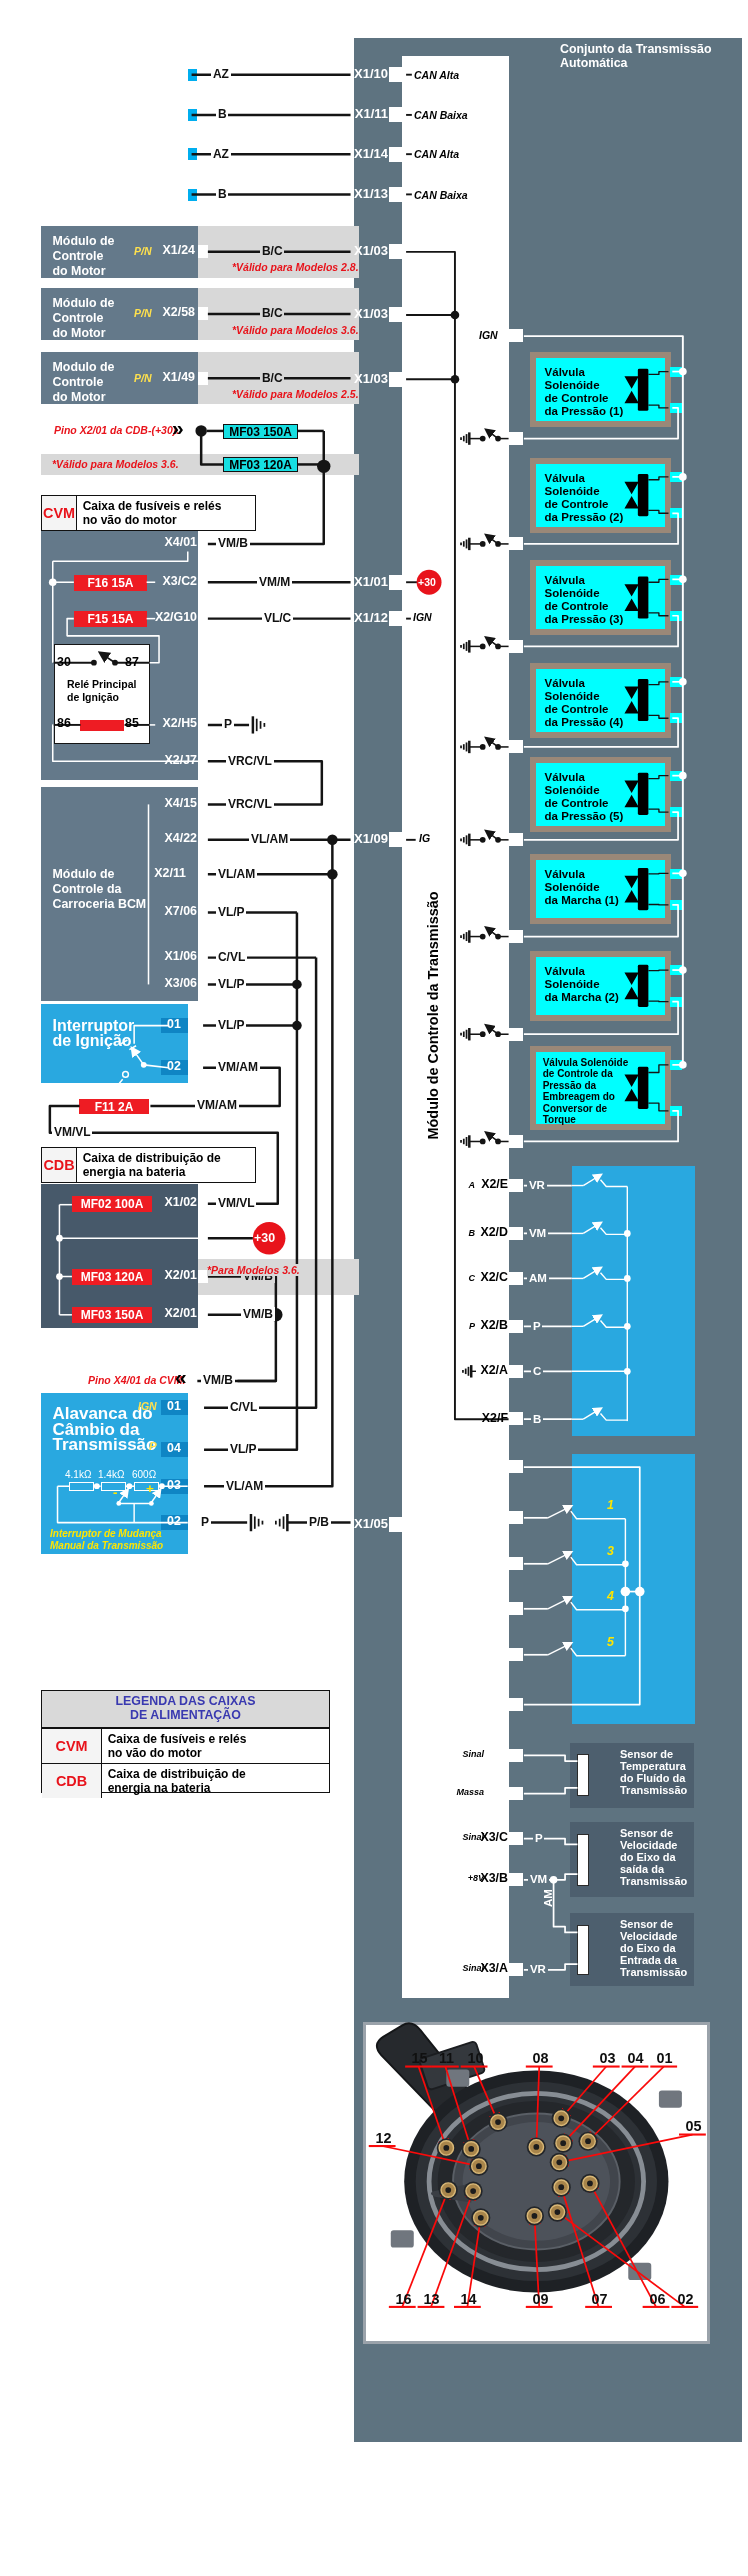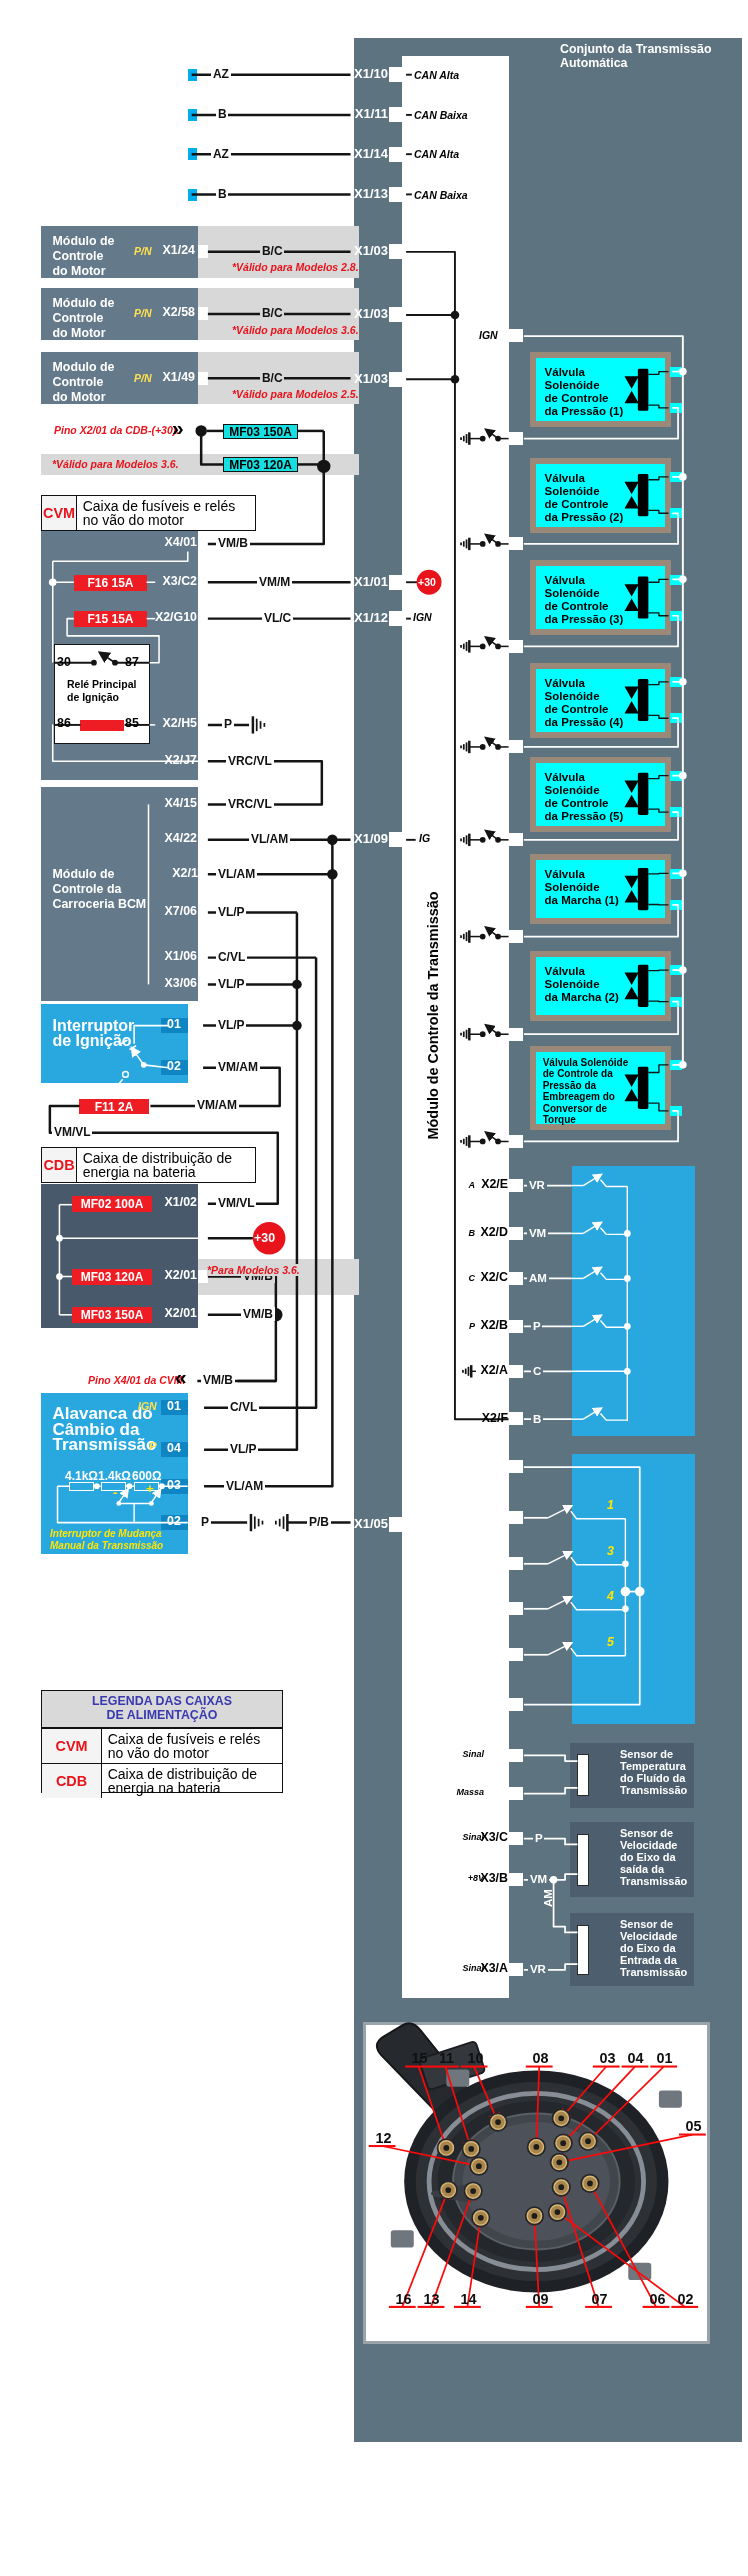--- a/index.html
+++ b/index.html
@@ -75,7 +75,7 @@
 .lt .row:first-of-type{border-top:none}
 .lt .tag{width:59px;flex:none;display:flex;align-items:center;justify-content:center;
          color:#e8131b;font-weight:bold;font-size:14.4px;background:#f4f4f4;border-right:1.9px solid #111}
-.lt .dsc{padding:2.9px 0 2.9px 5.7px;font-weight:normal;font-size:14px;line-height:14px;white-space:pre-line;color:#000}
+.lt .dsc{padding:2.9px 0 2.9px 5.7px;font-weight:bold;font-size:12px;line-height:14px;white-space:pre-line;color:#000}
 svg{position:absolute;left:0;top:0}
 </style>
 </head>

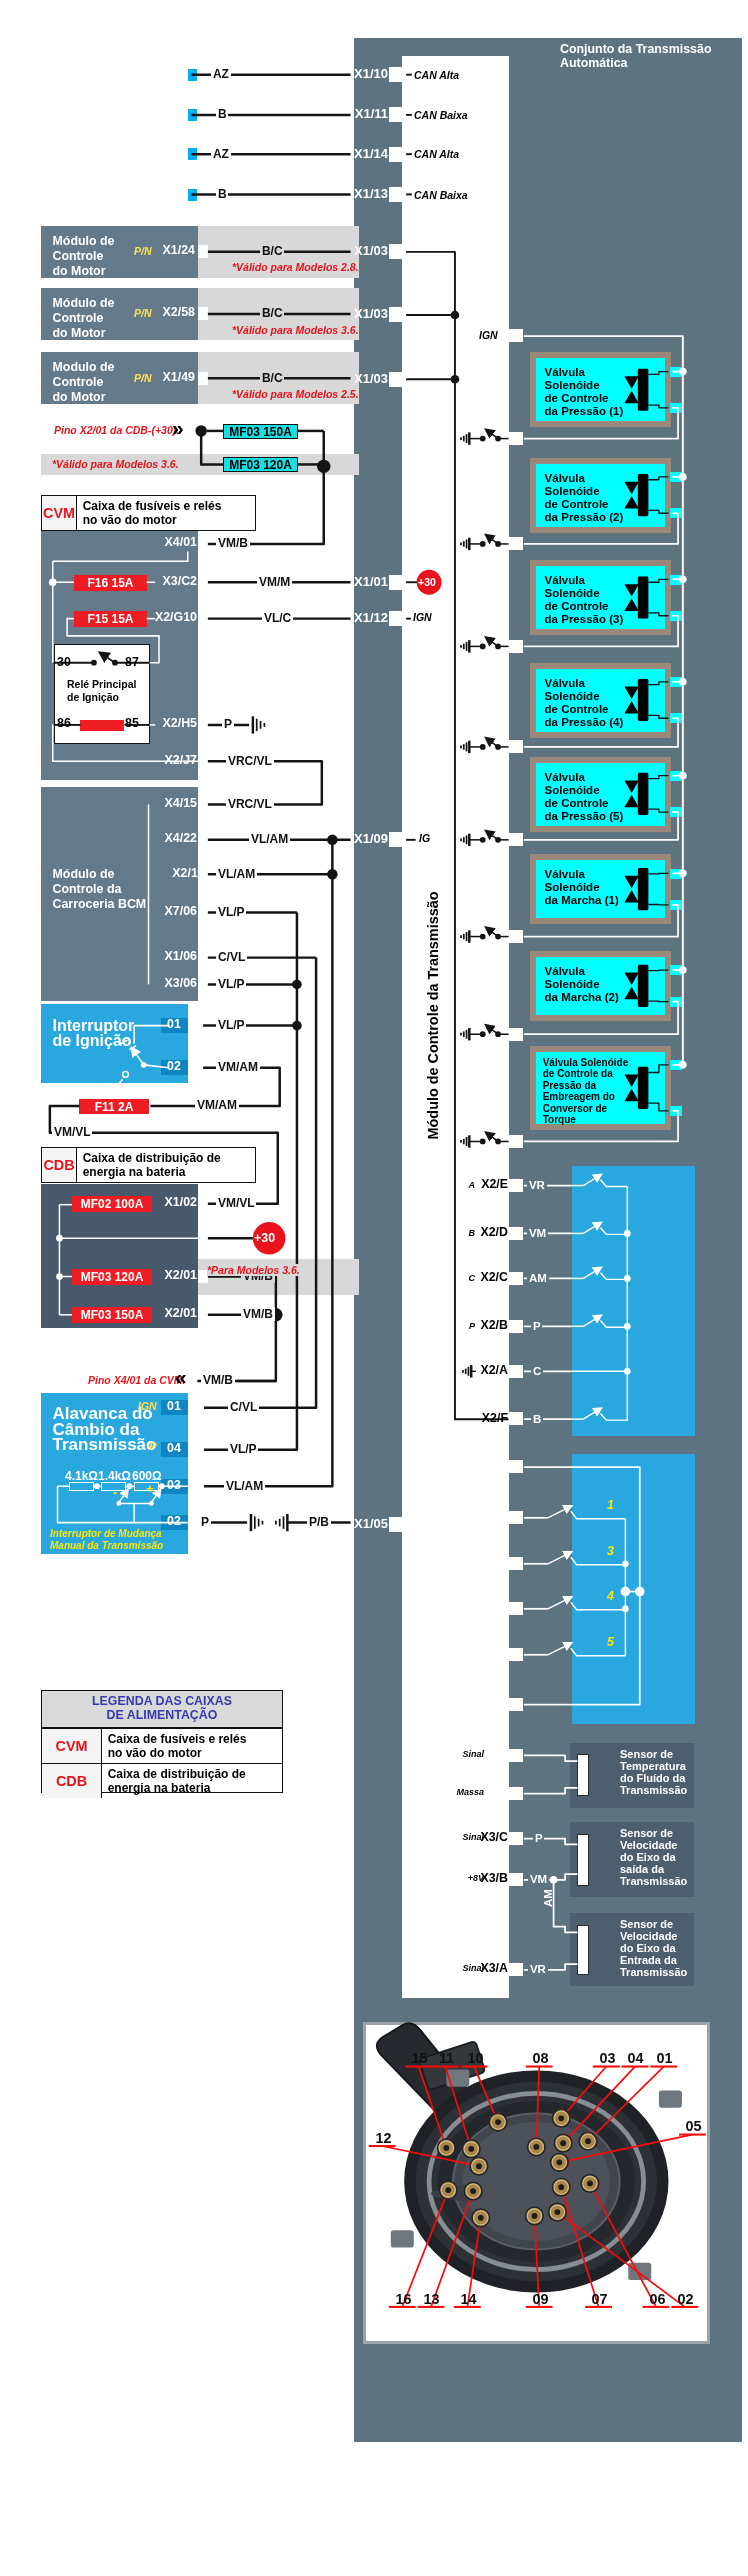--- a/index.html
+++ b/index.html
@@ -824,7 +824,7 @@
     <div class="abs pwr" style="left: 155px; top: 753px;">X2/J7</div>
     <div class="abs pwr" style="left: 155px; top: 796px;">X4/15</div>
     <div class="abs pwr" style="left: 155px; top: 831px;">X4/22</div>
-    <div class="abs pwr" style="left: 162px; top: 866px;">X2/11</div>
+    <div class="abs pwr" style="left: 144px; top: 866px;">X2/11</div>
     <div class="abs pwr" style="left: 155px; top: 904px;">X7/06</div>
     <div class="abs pwr" style="left: 155px; top: 949px;">X1/06</div>
     <div class="abs pwr" style="left: 155px; top: 976px;">X3/06</div>

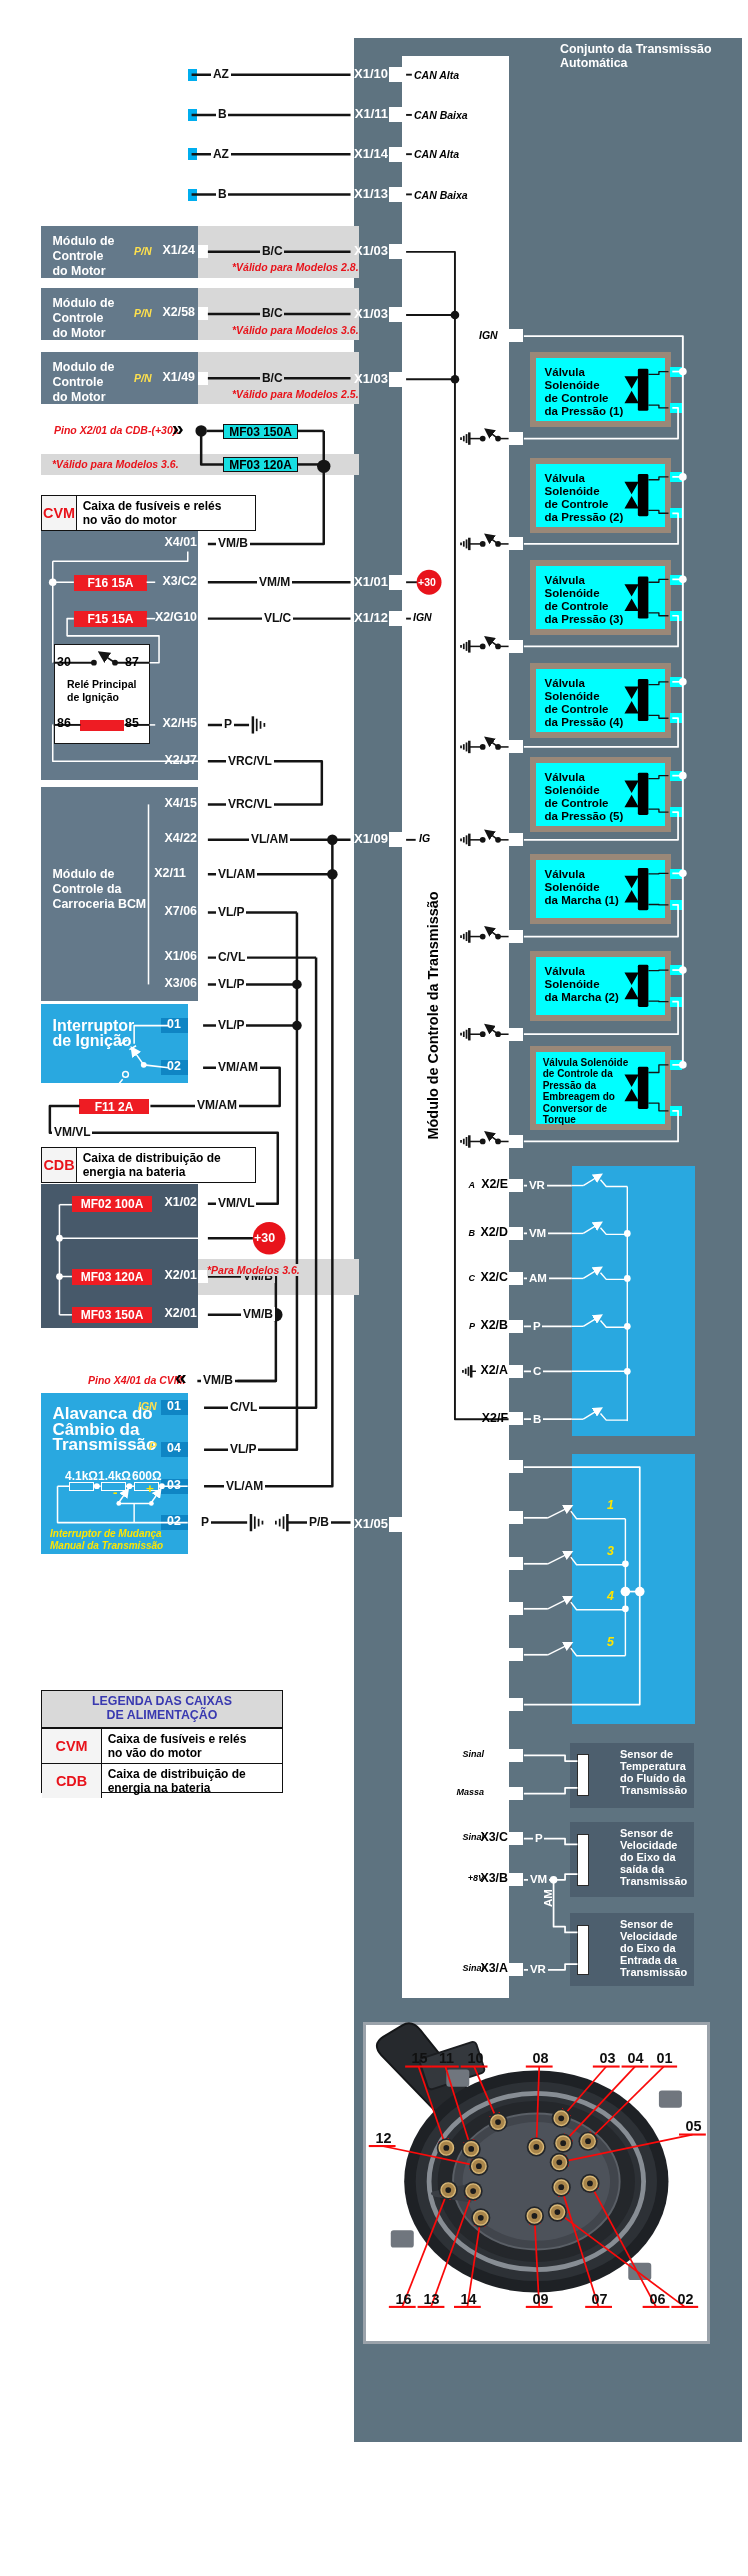--- a/index.html
+++ b/index.html
@@ -54,7 +54,7 @@
 .ylb{font-style:italic;font-weight:bold;font-size:12.4px;color:#ffe500}
 .tm{font-weight:bold;font-size:12.4px;color:#000}
 .rl{font-weight:bold;font-size:10.5px;color:#000}
-.ohm{font-weight:bold;font-size:12px;color:#fff}
+.ohm{font-weight:normal;font-size:10px;color:#fff}
 .pm{font-weight:bold;font-size:13.4px;color:#ffe500}
 .ymi{font-style:italic;font-weight:bold;font-size:10px;color:#ffe500}
 .it{font-style:italic;font-weight:bold;font-size:10.5px;color:#000;background:#fff;padding:0 1px}

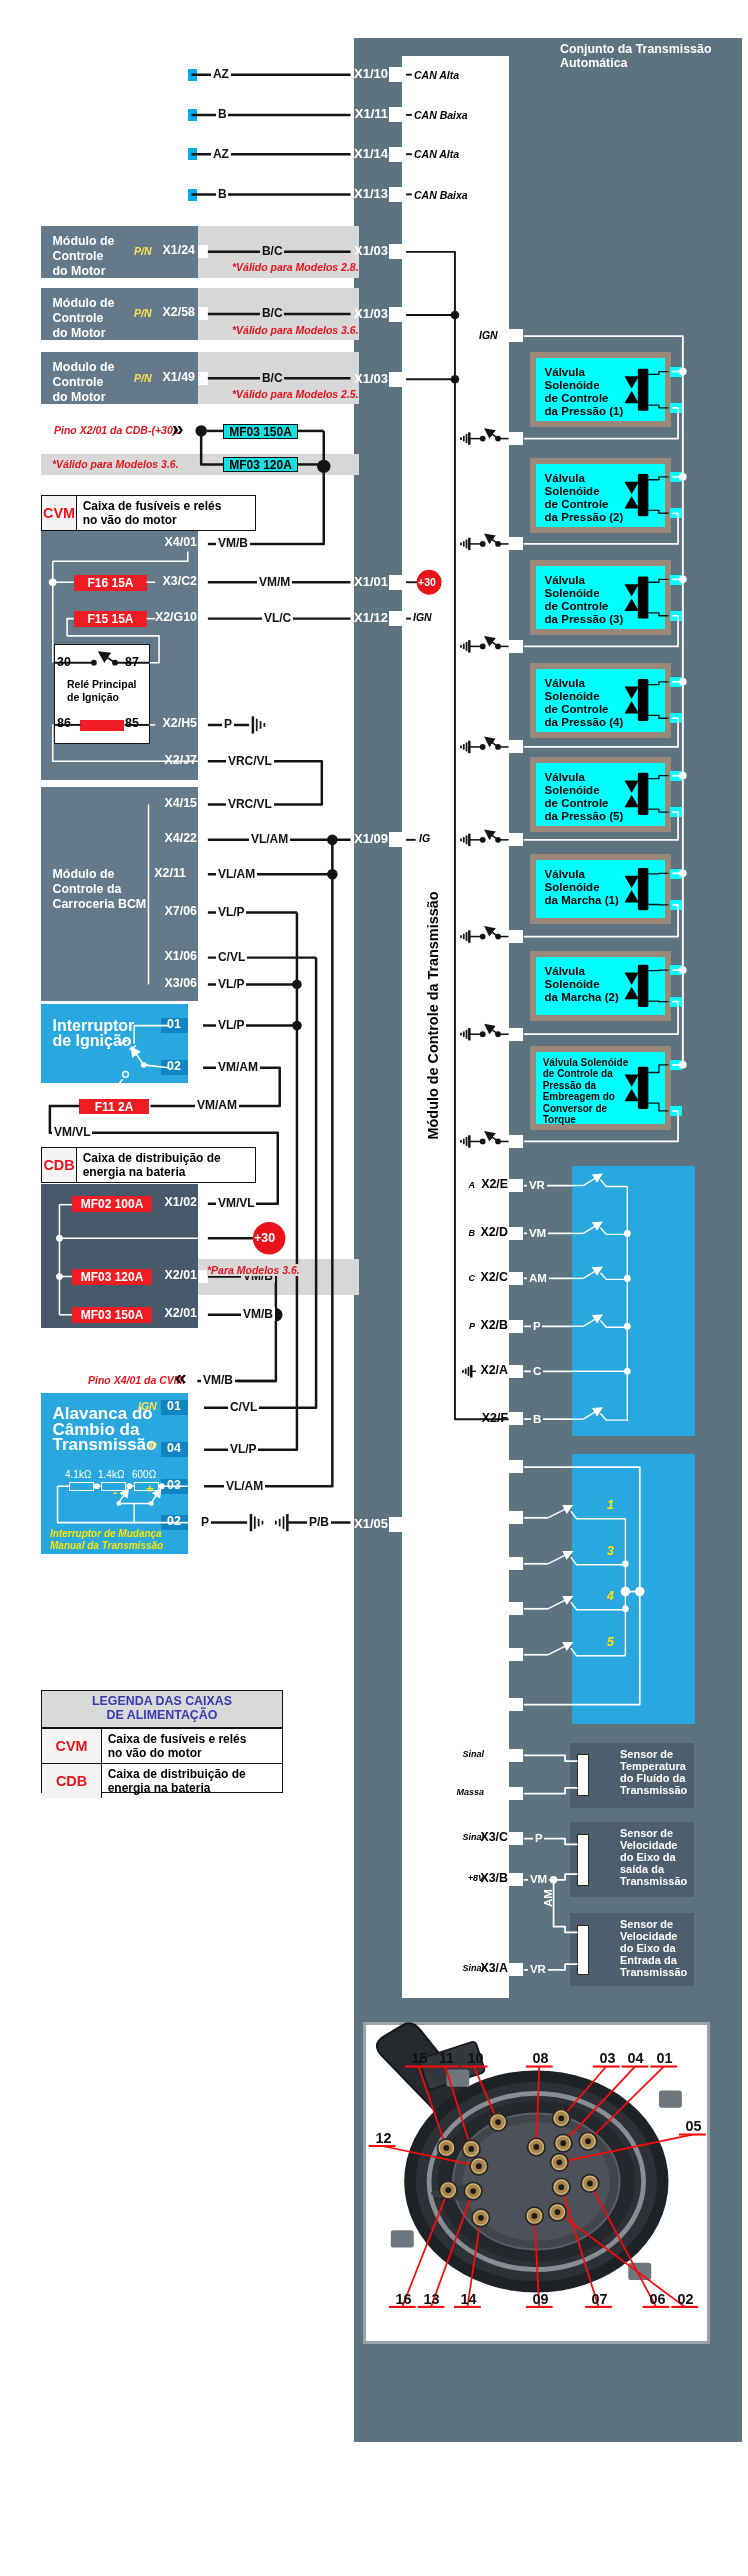--- a/index.html
+++ b/index.html
@@ -105,7 +105,7 @@
     </div>
   </div>
 
-  <div class="abs lt" style="left:41px;top:1690px;width:242px;height:103px">
+  <div class="abs lt" style="left:41px;top:1690px;width:289px;height:103px">
     <div class="hdr" style="height:33px">LEGENDA DAS CAIXAS
 DE ALIMENTAÇÃO</div>
     <div class="row" style="height:34px">

